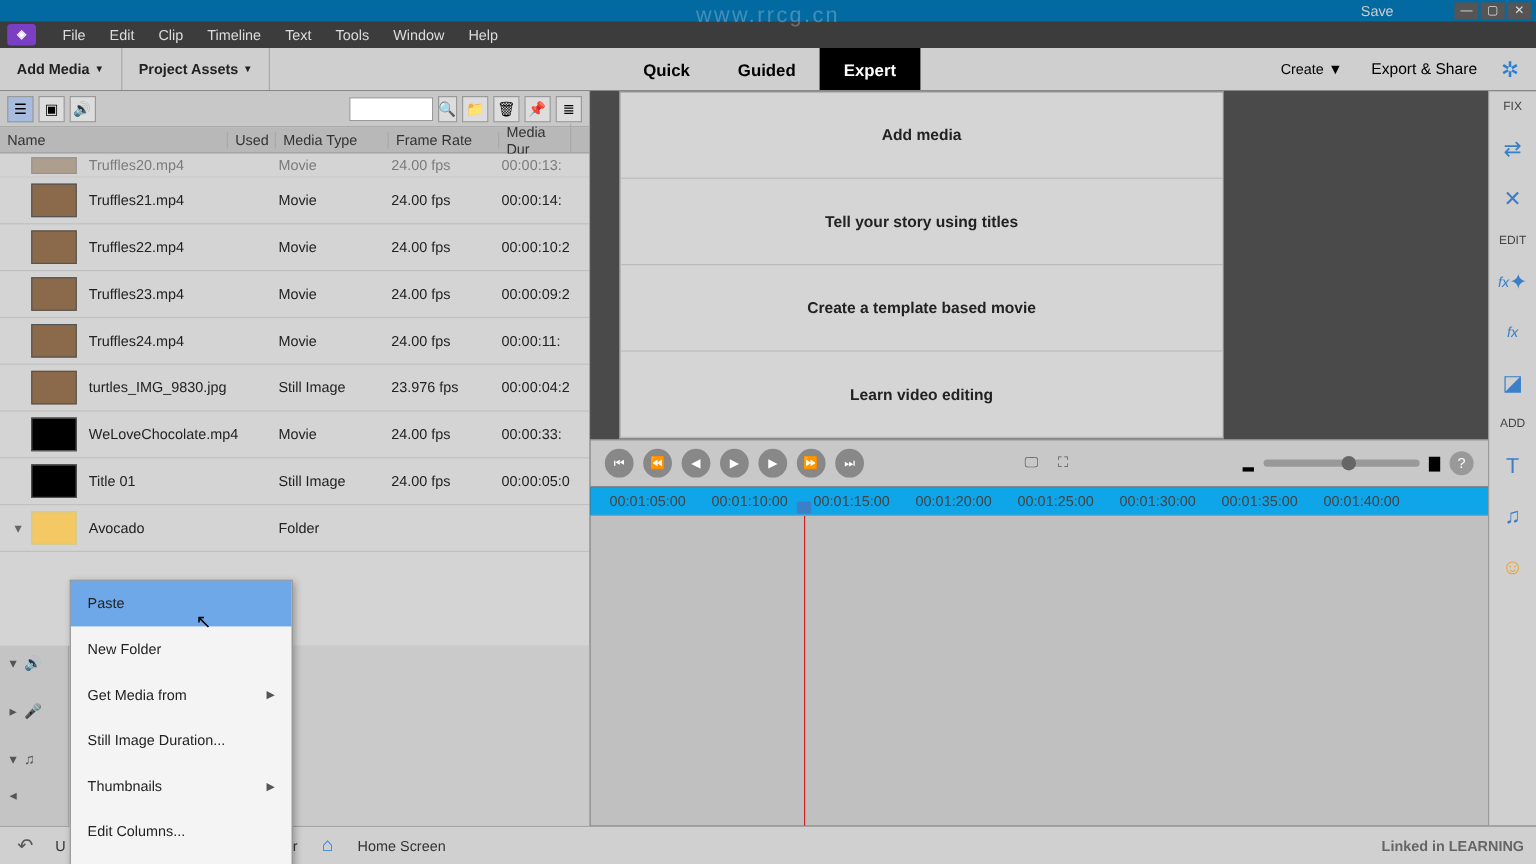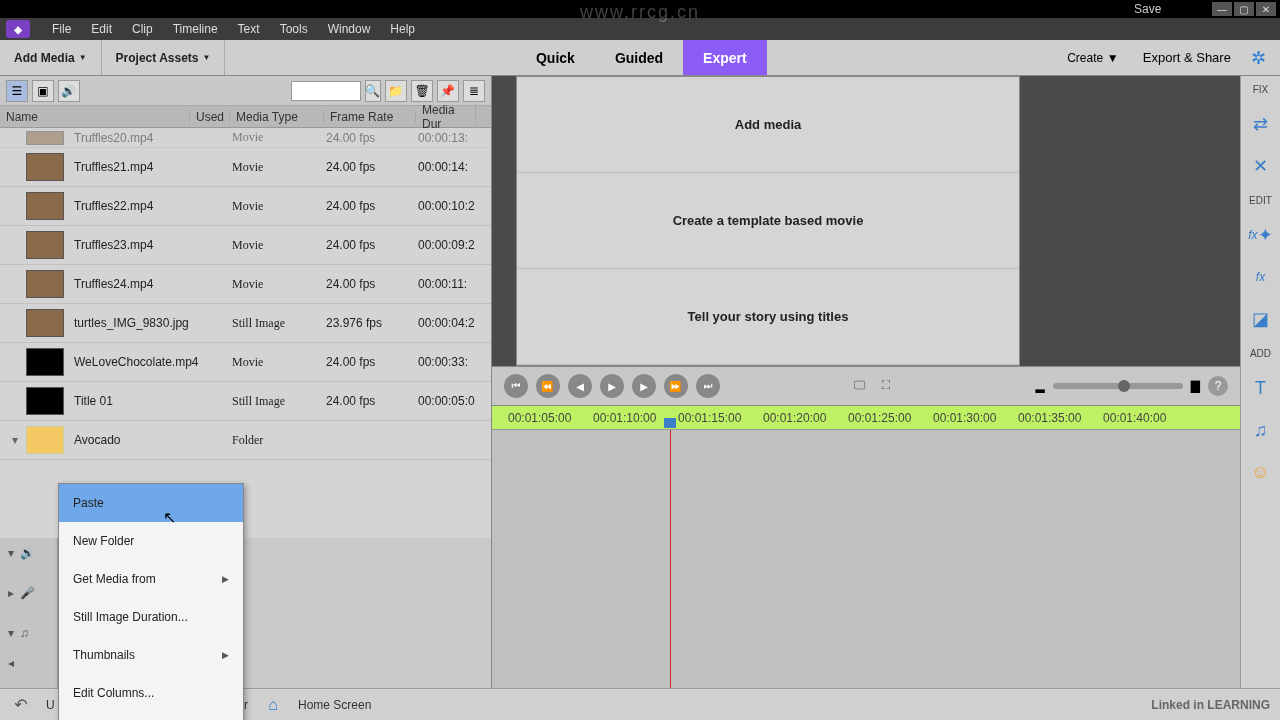--- a/index.html
+++ b/index.html
@@ -6,7 +6,7 @@
 body { width: 1280px; height: 720px; overflow: hidden; background: #4a4a4a; position: relative; }
 
 
-.titlebar { height: 18px; background: #000000; display: flex; align-items: center; justify-content: space-between; padding: 0 4px; gap: 2px; }
+.titlebar { height: 18px; background: #0369a1; display: flex; align-items: center; justify-content: space-between; padding: 0 4px; gap: 2px; }
 .titlebar .winbtn { width: 20px; height: 14px; background: #555; display: inline-flex; align-items: center; justify-content: center; color: #ddd; font-size: 10px; cursor: pointer; }
 .titlebar .save { margin-right: auto; margin-left: 1130px; color: #ccc; font-size: 12px; }
 

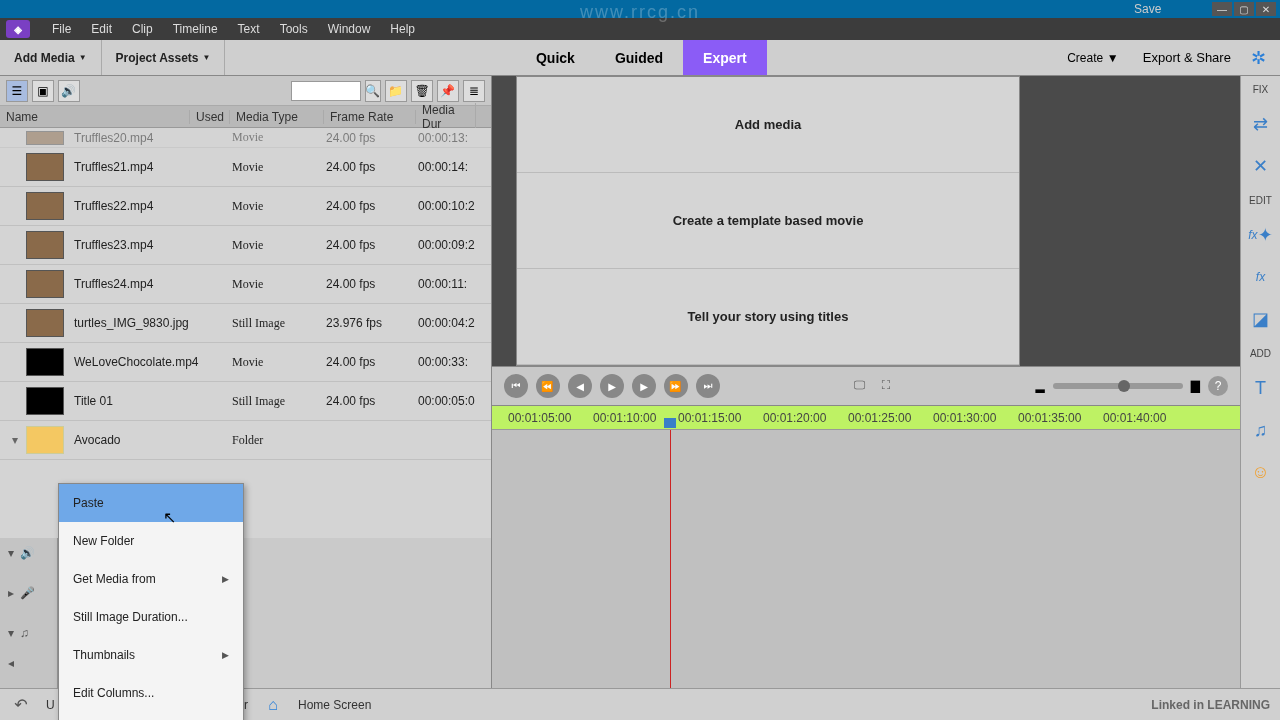--- a/index.html
+++ b/index.html
@@ -21,7 +21,7 @@
 .toprow .btn .caret { font-size: 8px; }
 .toprow .viewtabs { display: flex; margin-left: auto; margin-right: auto; justify-content: flex-end; }
 .toprow .viewtab { padding: 0 20px; display: flex; align-items: center; font-weight: bold; font-size: 14px; cursor: pointer; }
-.toprow .viewtab.active { background: #8b5cf6; color: #fff; }
+.toprow .viewtab.active { background: #000000; color: #fff; }
 .toprow .right { display: flex; align-items: center; gap: 4px; padding-right: 8px; }
 .toprow .right .btn2 { font-weight: normal; font-size: 13px; padding: 0 10px; cursor: pointer; }
 .toprow .gear { color: #2a7fd8; font-size: 18px; padding: 0 6px; cursor: pointer; }

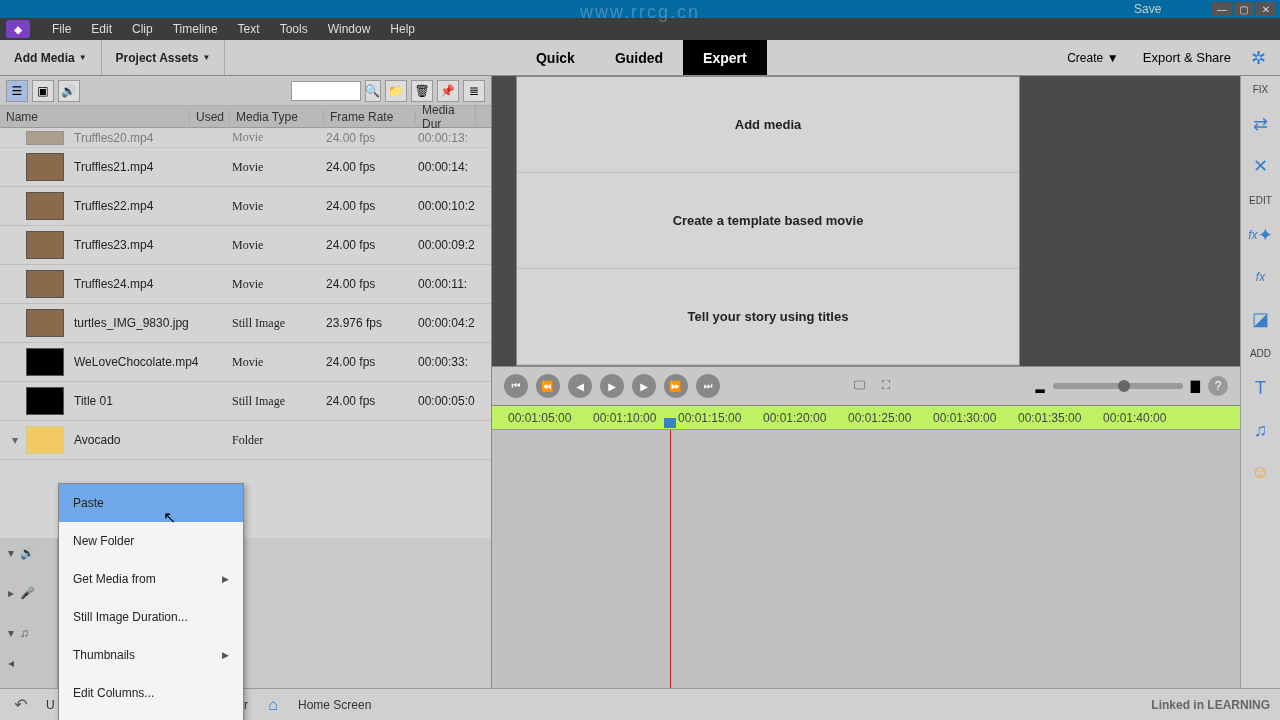--- a/index.html
+++ b/index.html
@@ -46,7 +46,7 @@
 .assetrow .thumb { width: 38px; height: 28px; background: #8a6a4a; margin-right: 10px; border: 1px solid #555; flex-shrink: 0; }
 .assetrow .thumb.black { background: #000; }
 .assetrow .thumb.folder { background: #f4c862; border-color: #cc9; }
-.assetrow .cname { width: 118px; } .assetrow .cused { width: 40px; } .assetrow .ctype { width: 94px; font-family: Liberation Serif, serif; } .assetrow .crate { width: 92px; } .assetrow .cdur { width: 70px; }
+.assetrow .cname { width: 118px; } .assetrow .cused { width: 40px; } .assetrow .ctype { width: 94px; } .assetrow .crate { width: 92px; } .assetrow .cdur { width: 70px; }
 .assetrow.folder-row .expand { position: absolute; left: 12px; color: #666; }
 
 

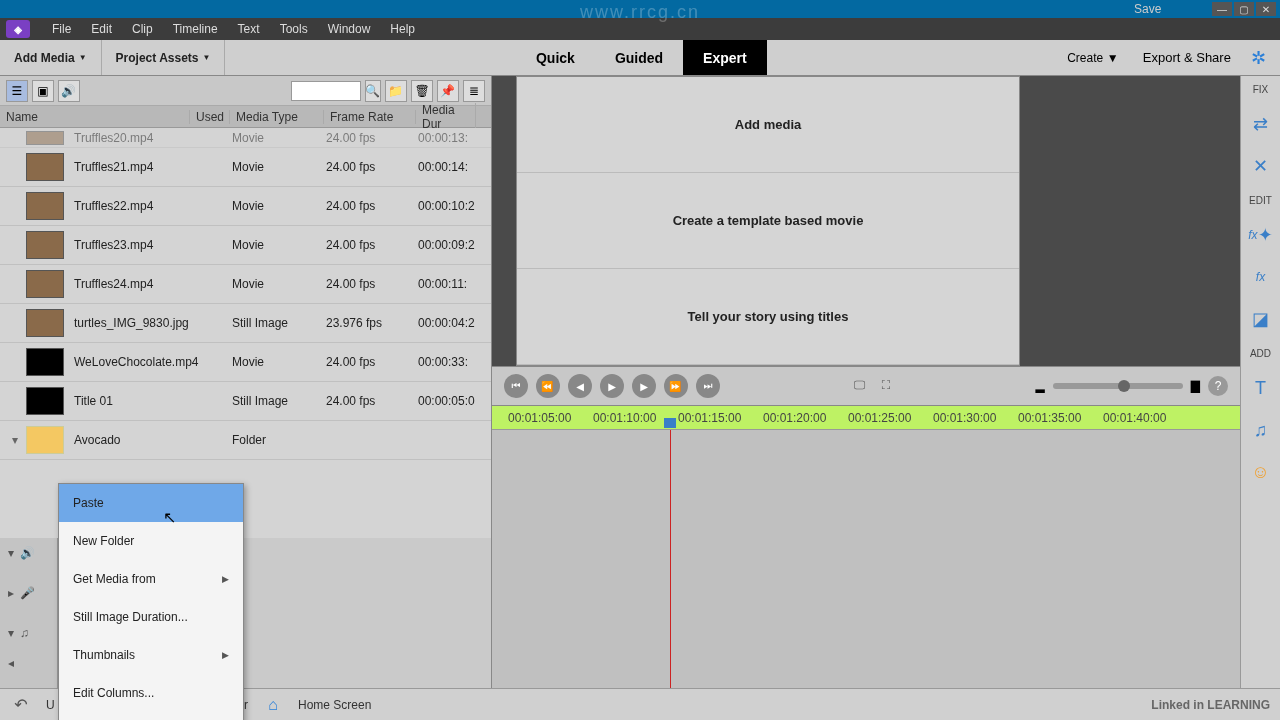--- a/index.html
+++ b/index.html
@@ -271,8 +271,8 @@
         <div style="width:24px;background:#4a4a4a"></div>
         <div class="welcome" style="flex:1">
           <div class="wrow">Add media</div>
+          <div class="wrow">Tell your story using titles</div>
           <div class="wrow">Create a template based movie</div>
-          <div class="wrow">Tell your story using titles</div>
         </div>
         <div style="width:220px;background:#4a4a4a"></div>
       </div>

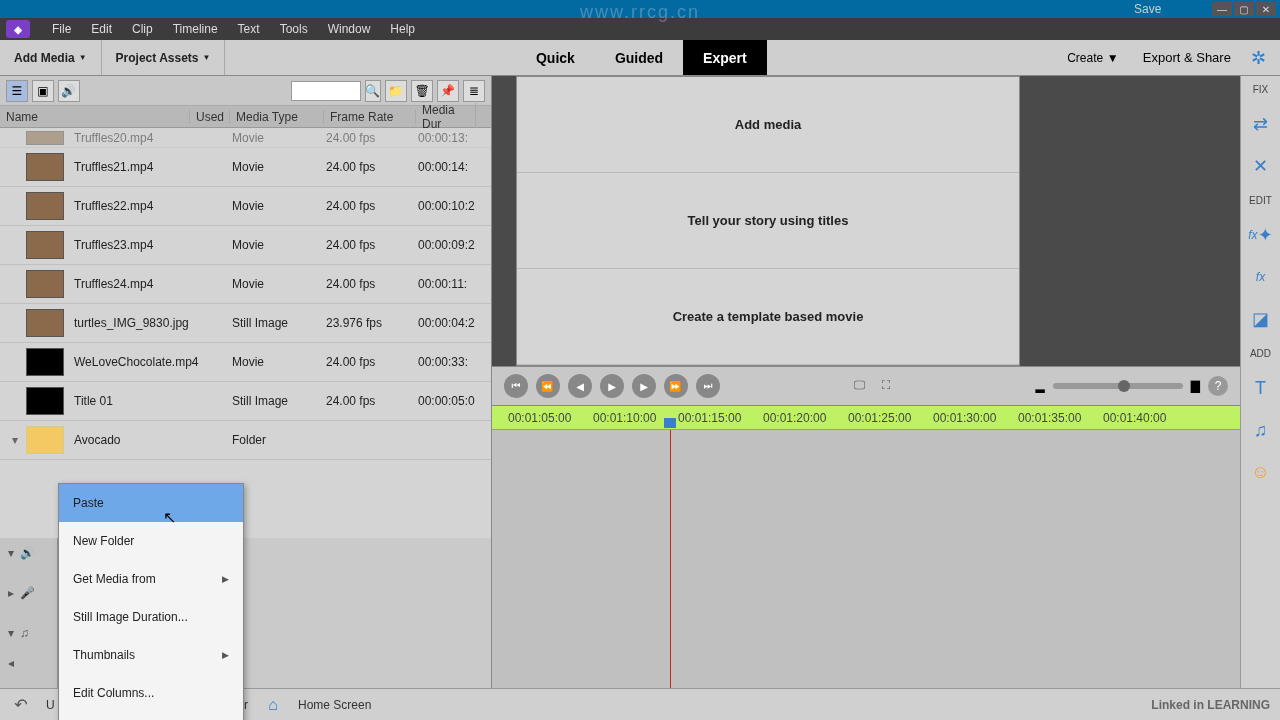--- a/index.html
+++ b/index.html
@@ -273,6 +273,7 @@
           <div class="wrow">Add media</div>
           <div class="wrow">Tell your story using titles</div>
           <div class="wrow">Create a template based movie</div>
+          <div class="wrow">Learn video editing</div>
         </div>
         <div style="width:220px;background:#4a4a4a"></div>
       </div>

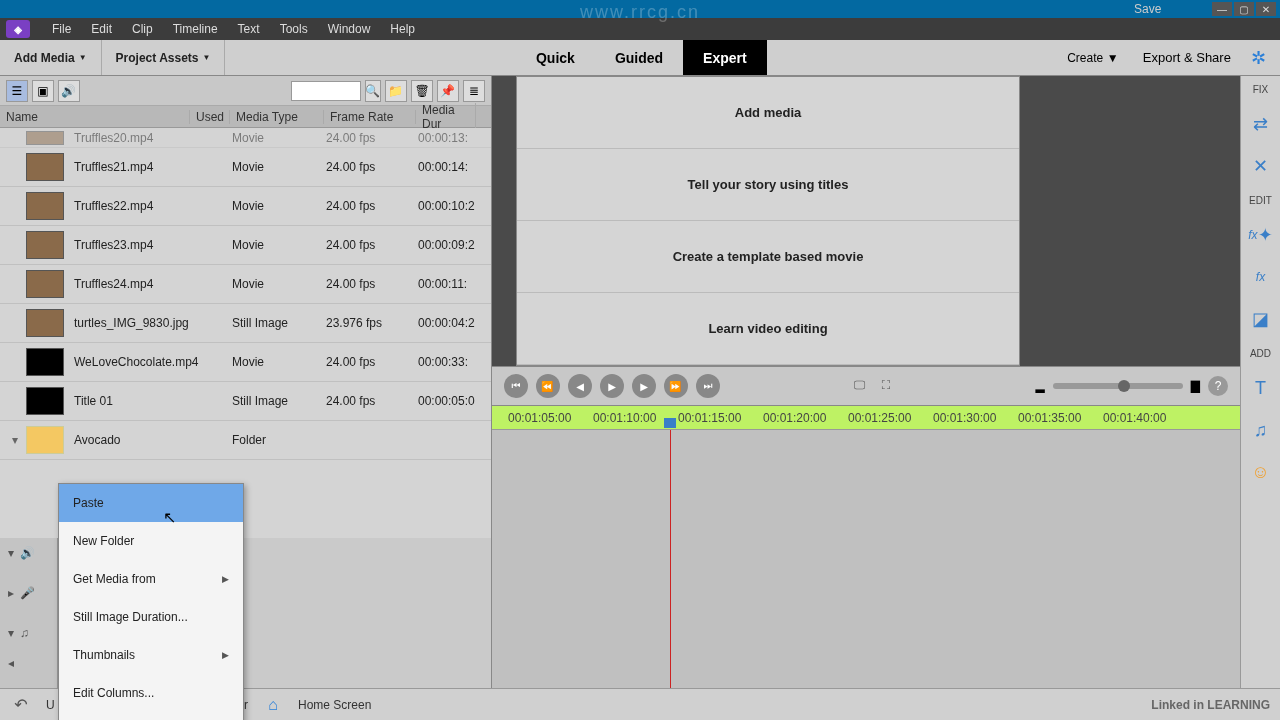--- a/index.html
+++ b/index.html
@@ -65,7 +65,7 @@
 .playbar .help { width: 20px; height: 20px; border-radius: 10px; background: #999; color: #fff; display: inline-flex; align-items: center; justify-content: center; font-size: 12px; cursor: pointer; }
 
 
-.ruler { height: 24px; background: #bef264; display: flex; align-items: center; font-size: 10px; color: #444; position: relative; border-bottom: 1px solid #999; padding-left: 16px; }
+.ruler { height: 24px; background: #0ea5e9; display: flex; align-items: center; font-size: 10px; color: #444; position: relative; border-bottom: 1px solid #999; padding-left: 16px; }
 .ruler .tick { width: 85px; }
 .ruler .playhead { position: absolute; left: 172px; top: 12px; width: 12px; height: 10px; background: #3a7fc8; }
 

